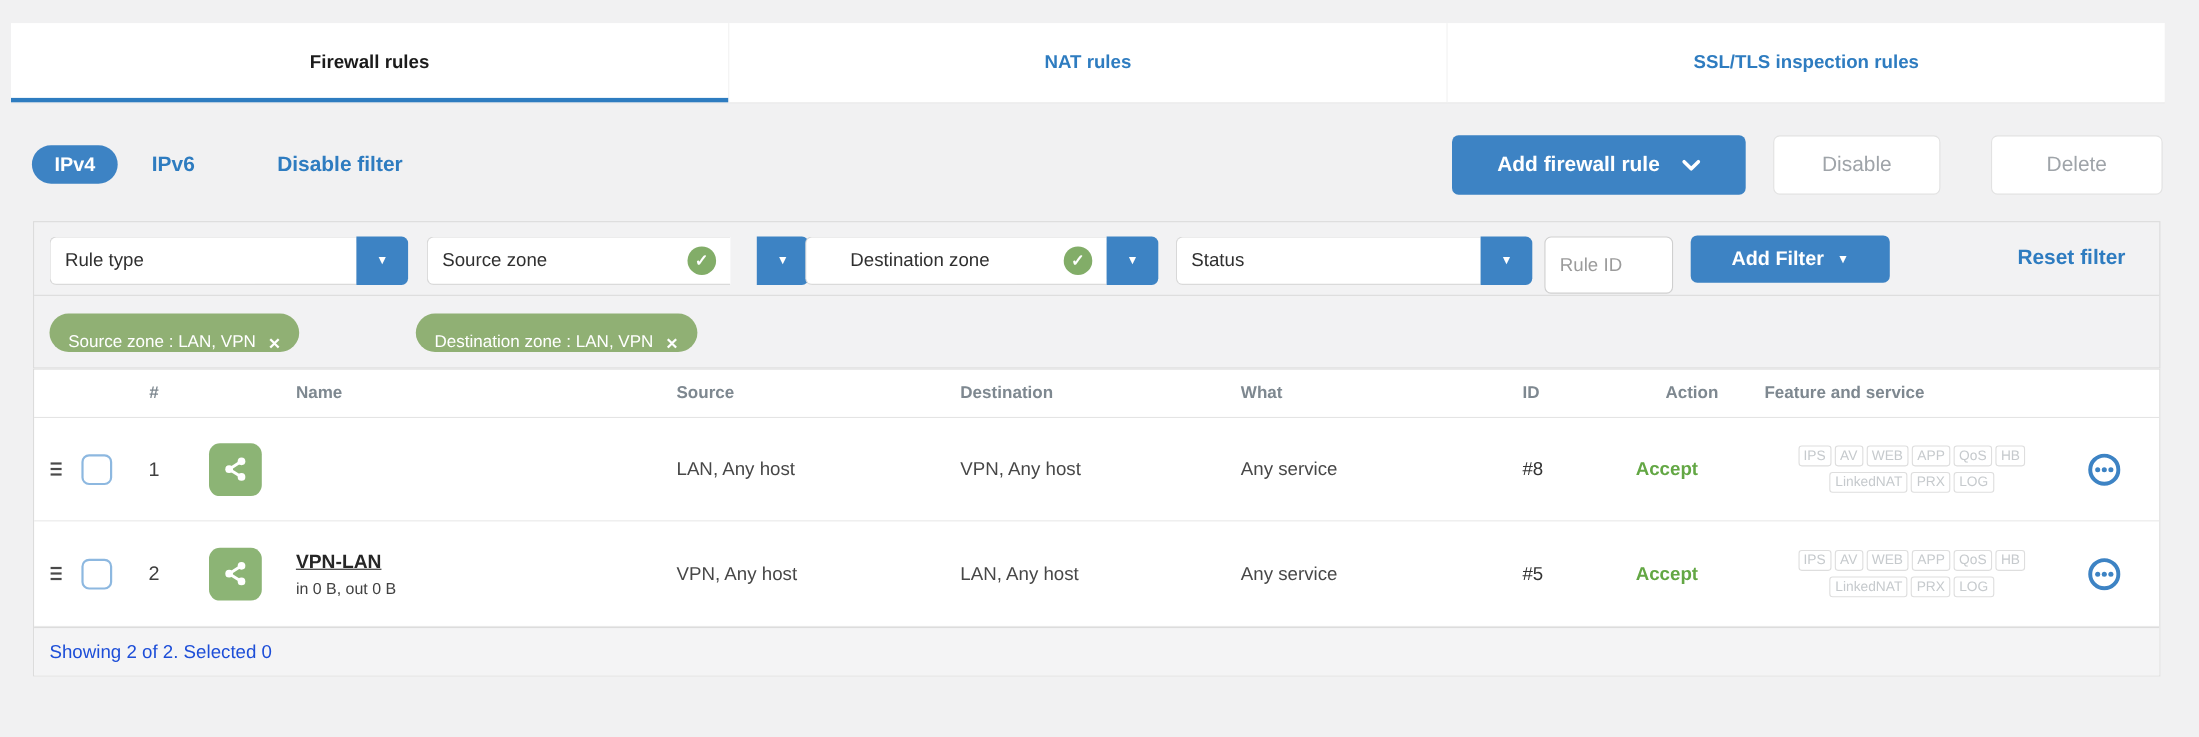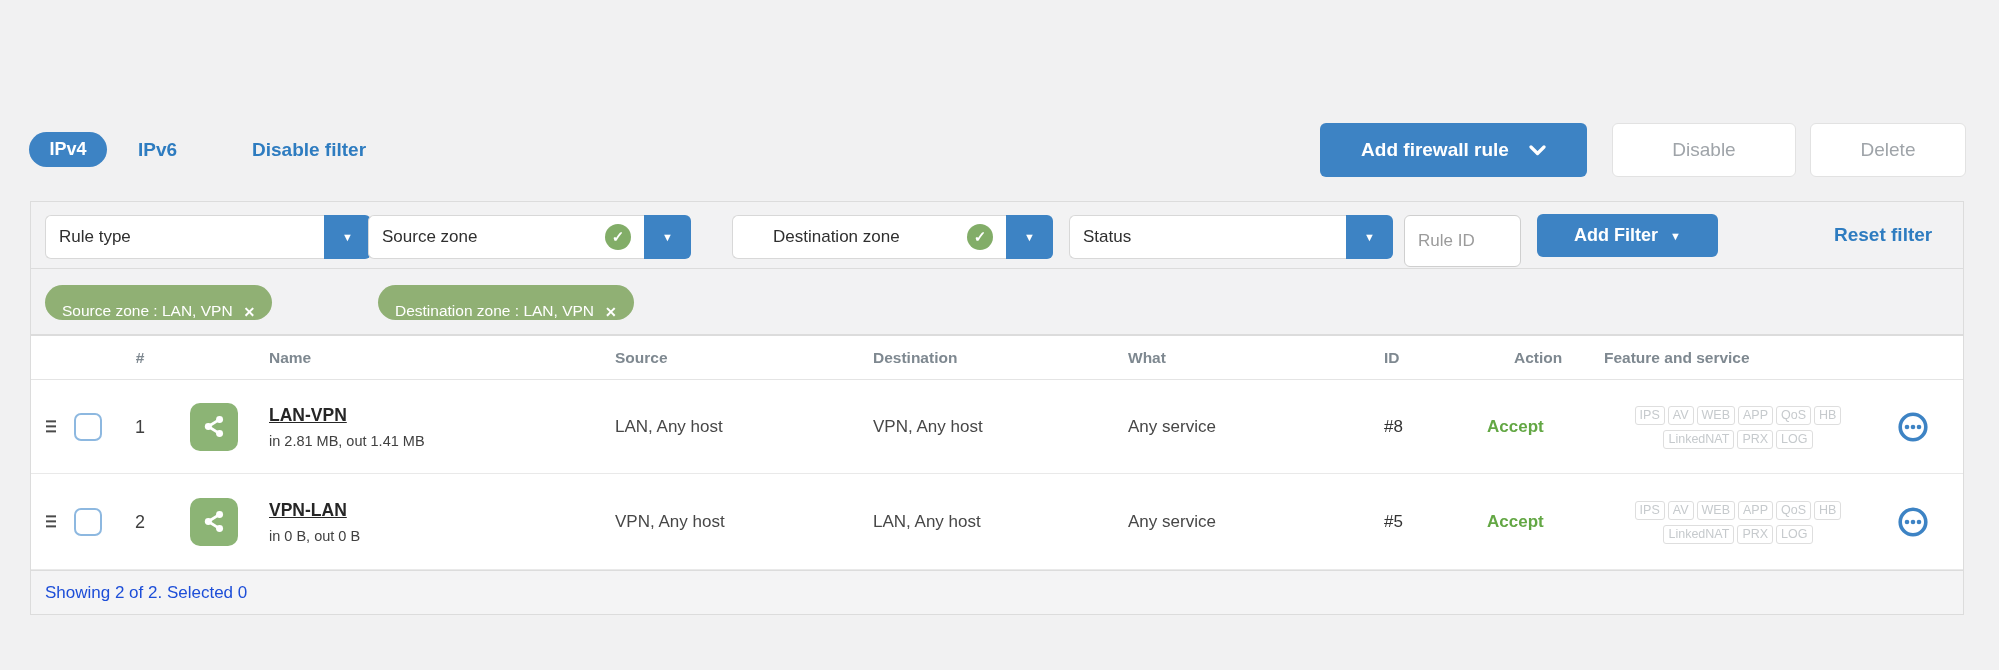--- a/index.html
+++ b/index.html
@@ -116,6 +116,11 @@
 
 <div class="canvas">
 
+  <div class="tabbar">
+    <div class="tab active">Firewall rules</div>
+    <div class="tab">NAT rules</div>
+    <div class="tab">SSL/TLS inspection rules</div>
+  </div>
 
   <div class="pill">IPv4</div>
   <div class="lnk ipv6">IPv6</div>

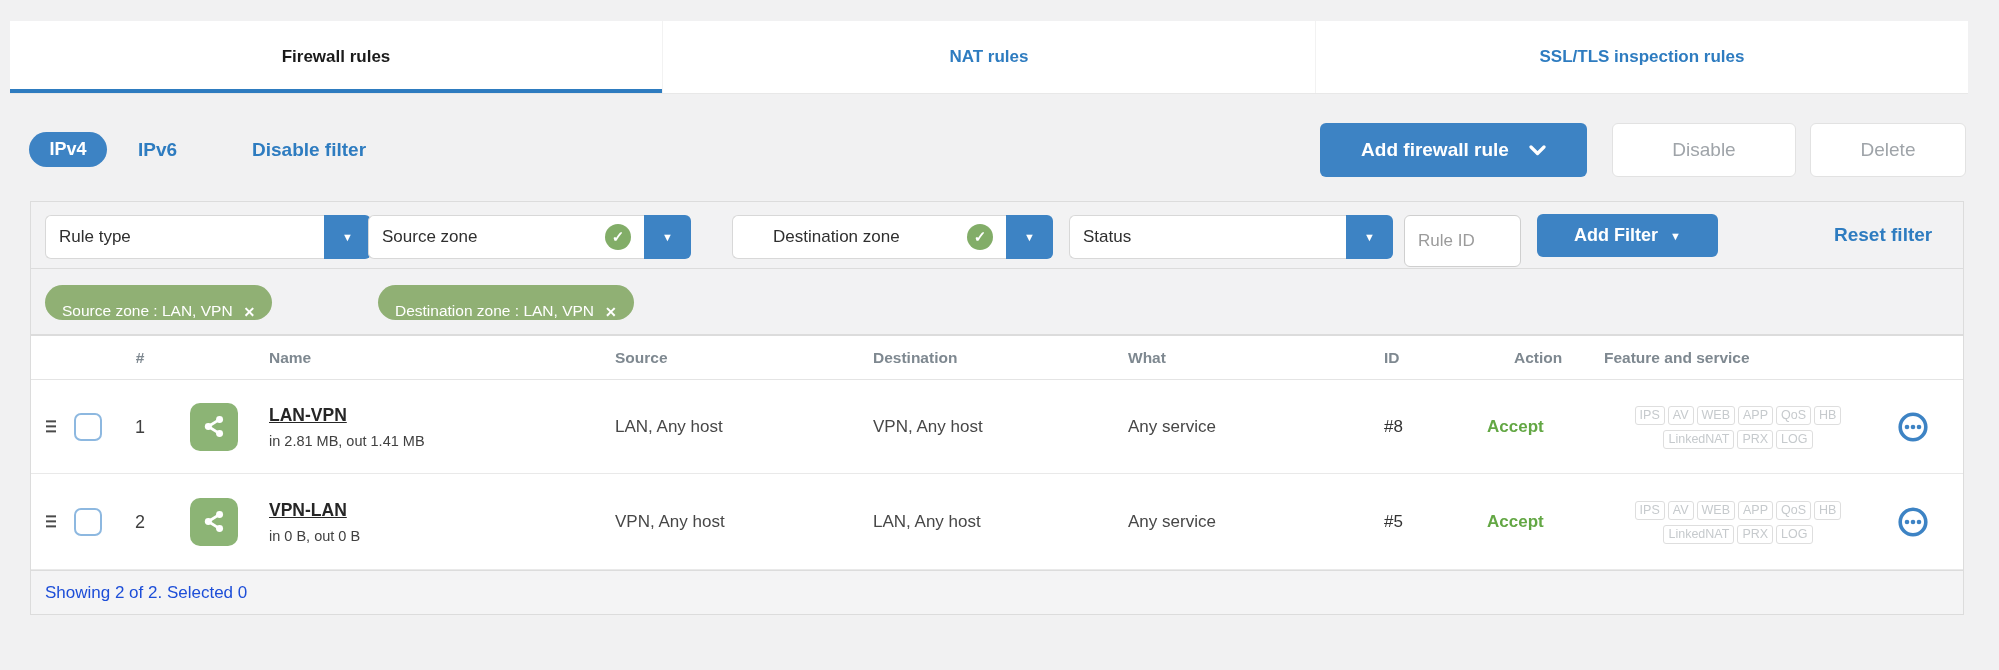--- a/index.html
+++ b/index.html
@@ -31,7 +31,7 @@
          display:flex; align-items:center; justify-content:center; font-size:19px; cursor:pointer; }
   .btn.primary { left:1320px; width:267px; background:#3d83c4; color:#fff; font-weight:600; gap:20px; }
   .btn.ghost { background:#fff; border:1px solid #e2e2e2; color:#9fa4a9; }
-  .btn.ghost.disable { left:1612px; width:184px; }
+  .btn.ghost.disable { left:1612px; width:152px; }
   .btn.ghost.delete  { left:1810px; width:156px; }
 
   

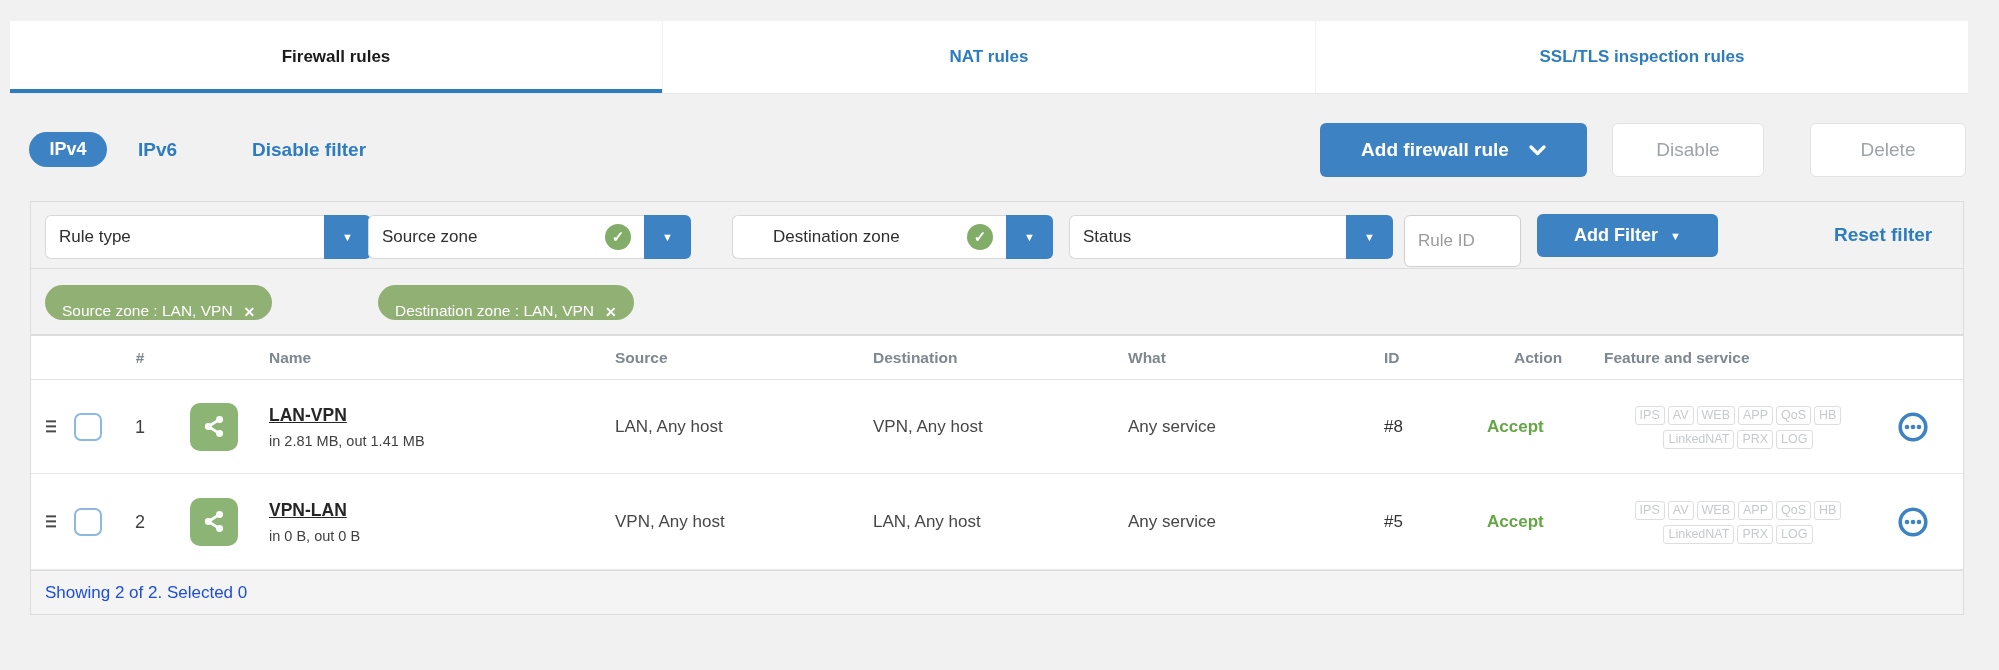--- a/index.html
+++ b/index.html
@@ -52,7 +52,7 @@
                align-items:center; justify-content:center; margin-left:auto; }
   .dd.rule-type .dd-field { width:279px; }
   .dd.rule-type { left:14px; }
-  .dd.source-zone { left:337px; } .dd.source-zone .dd-field { width:276px; }
+  .dd.source-zone { left:357px;gap:24px; } .dd.source-zone .dd-field { width:276px; }
   .dd.dest-zone { left:701px; } .dd.dest-zone .dd-field { width:274px;padding-left:40px; }
   .dd.status { left:1038px; } .dd.status .dd-field { width:277px; }
 

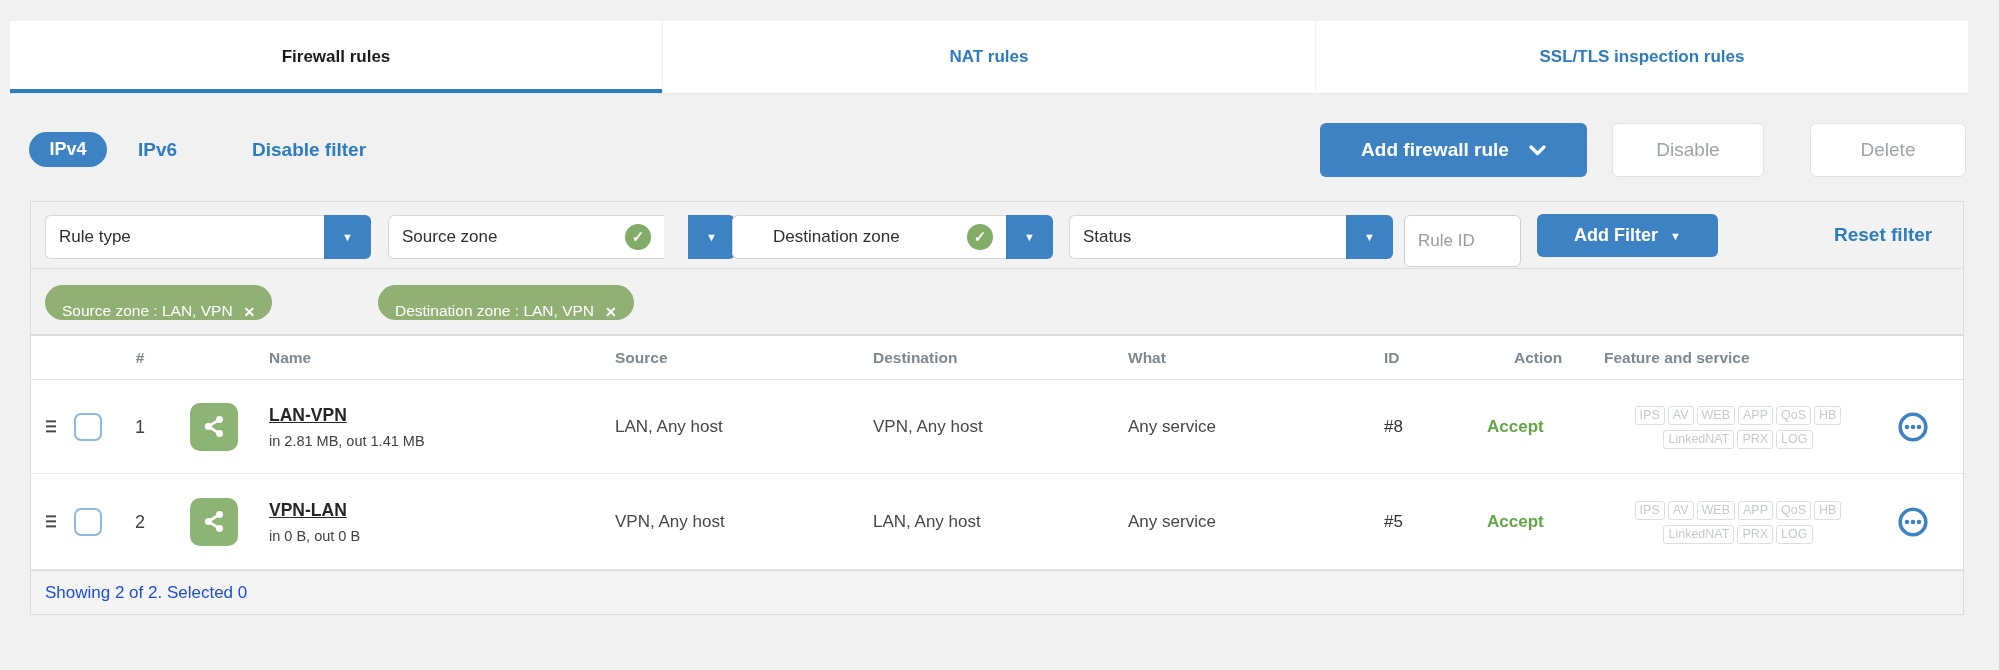--- a/index.html
+++ b/index.html
@@ -227,10 +227,6 @@
           <circle cx="16.5" cy="18.3" r="3.1" fill="#fff"></circle>
         </svg>
       </div>
-      <div class="nameblock vcenter">
-        <div class="rulename">LAN-VPN</div>
-        <div class="traffic">in 2.81 MB, out 1.41 MB</div>
-      </div>
       <div class="cell src vcenter">LAN, Any host</div>
       <div class="cell dst vcenter">VPN, Any host</div>
       <div class="cell what vcenter">Any service</div>

